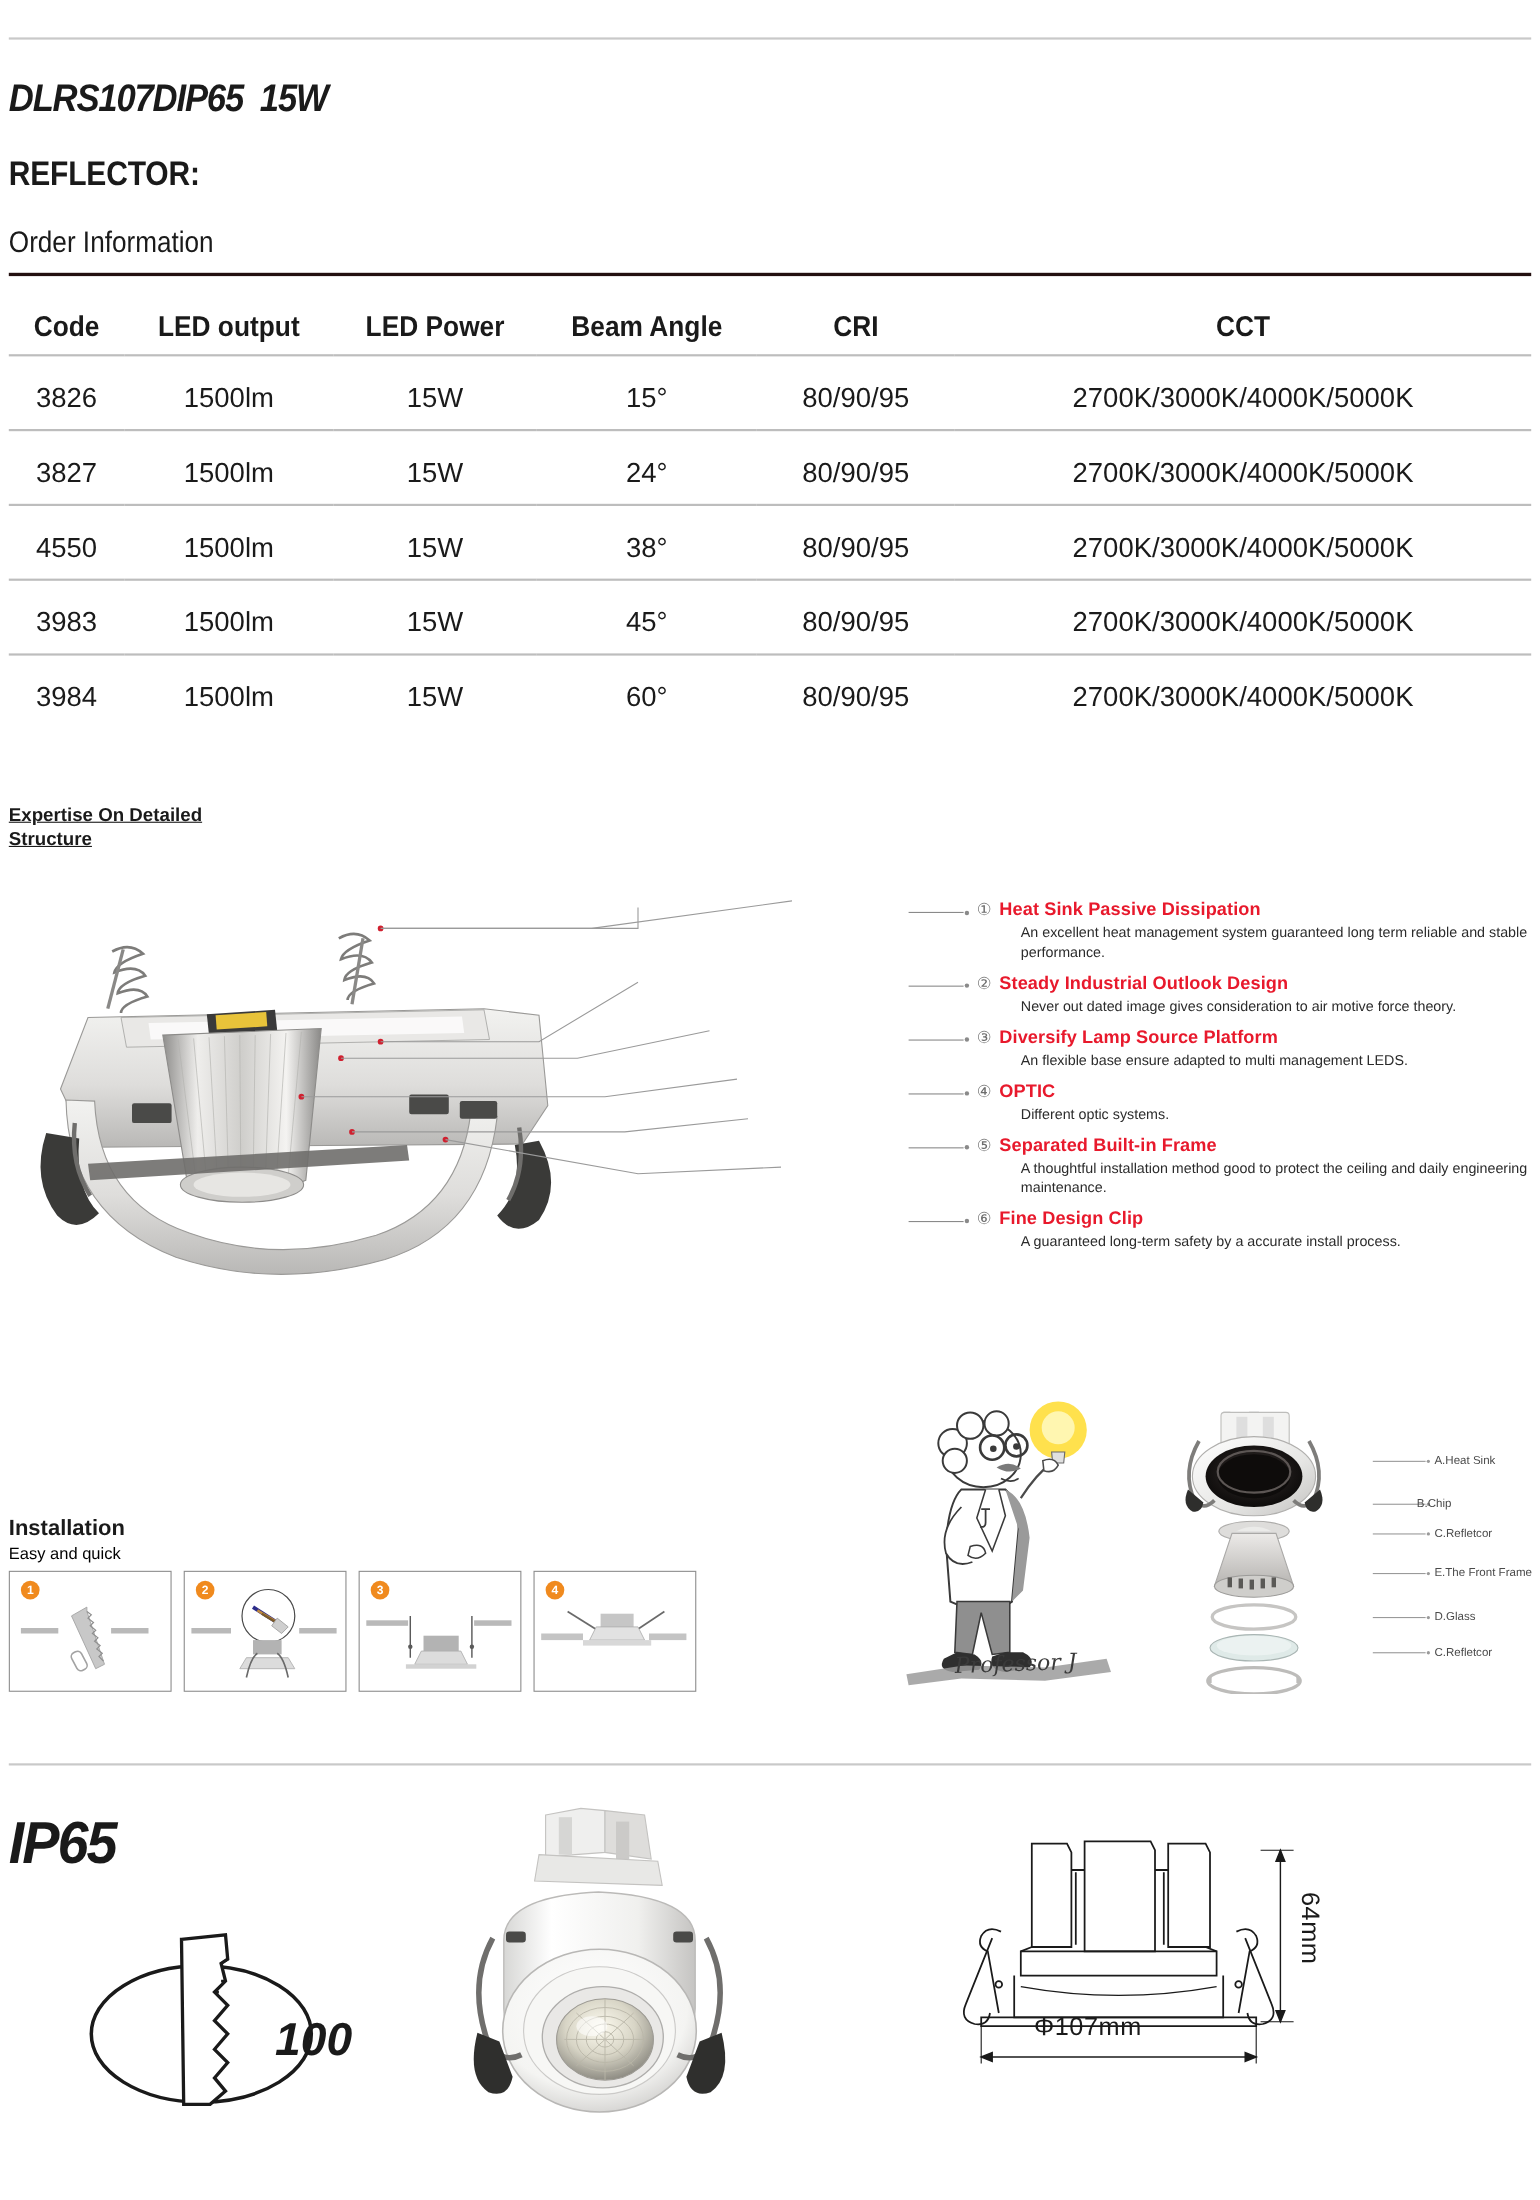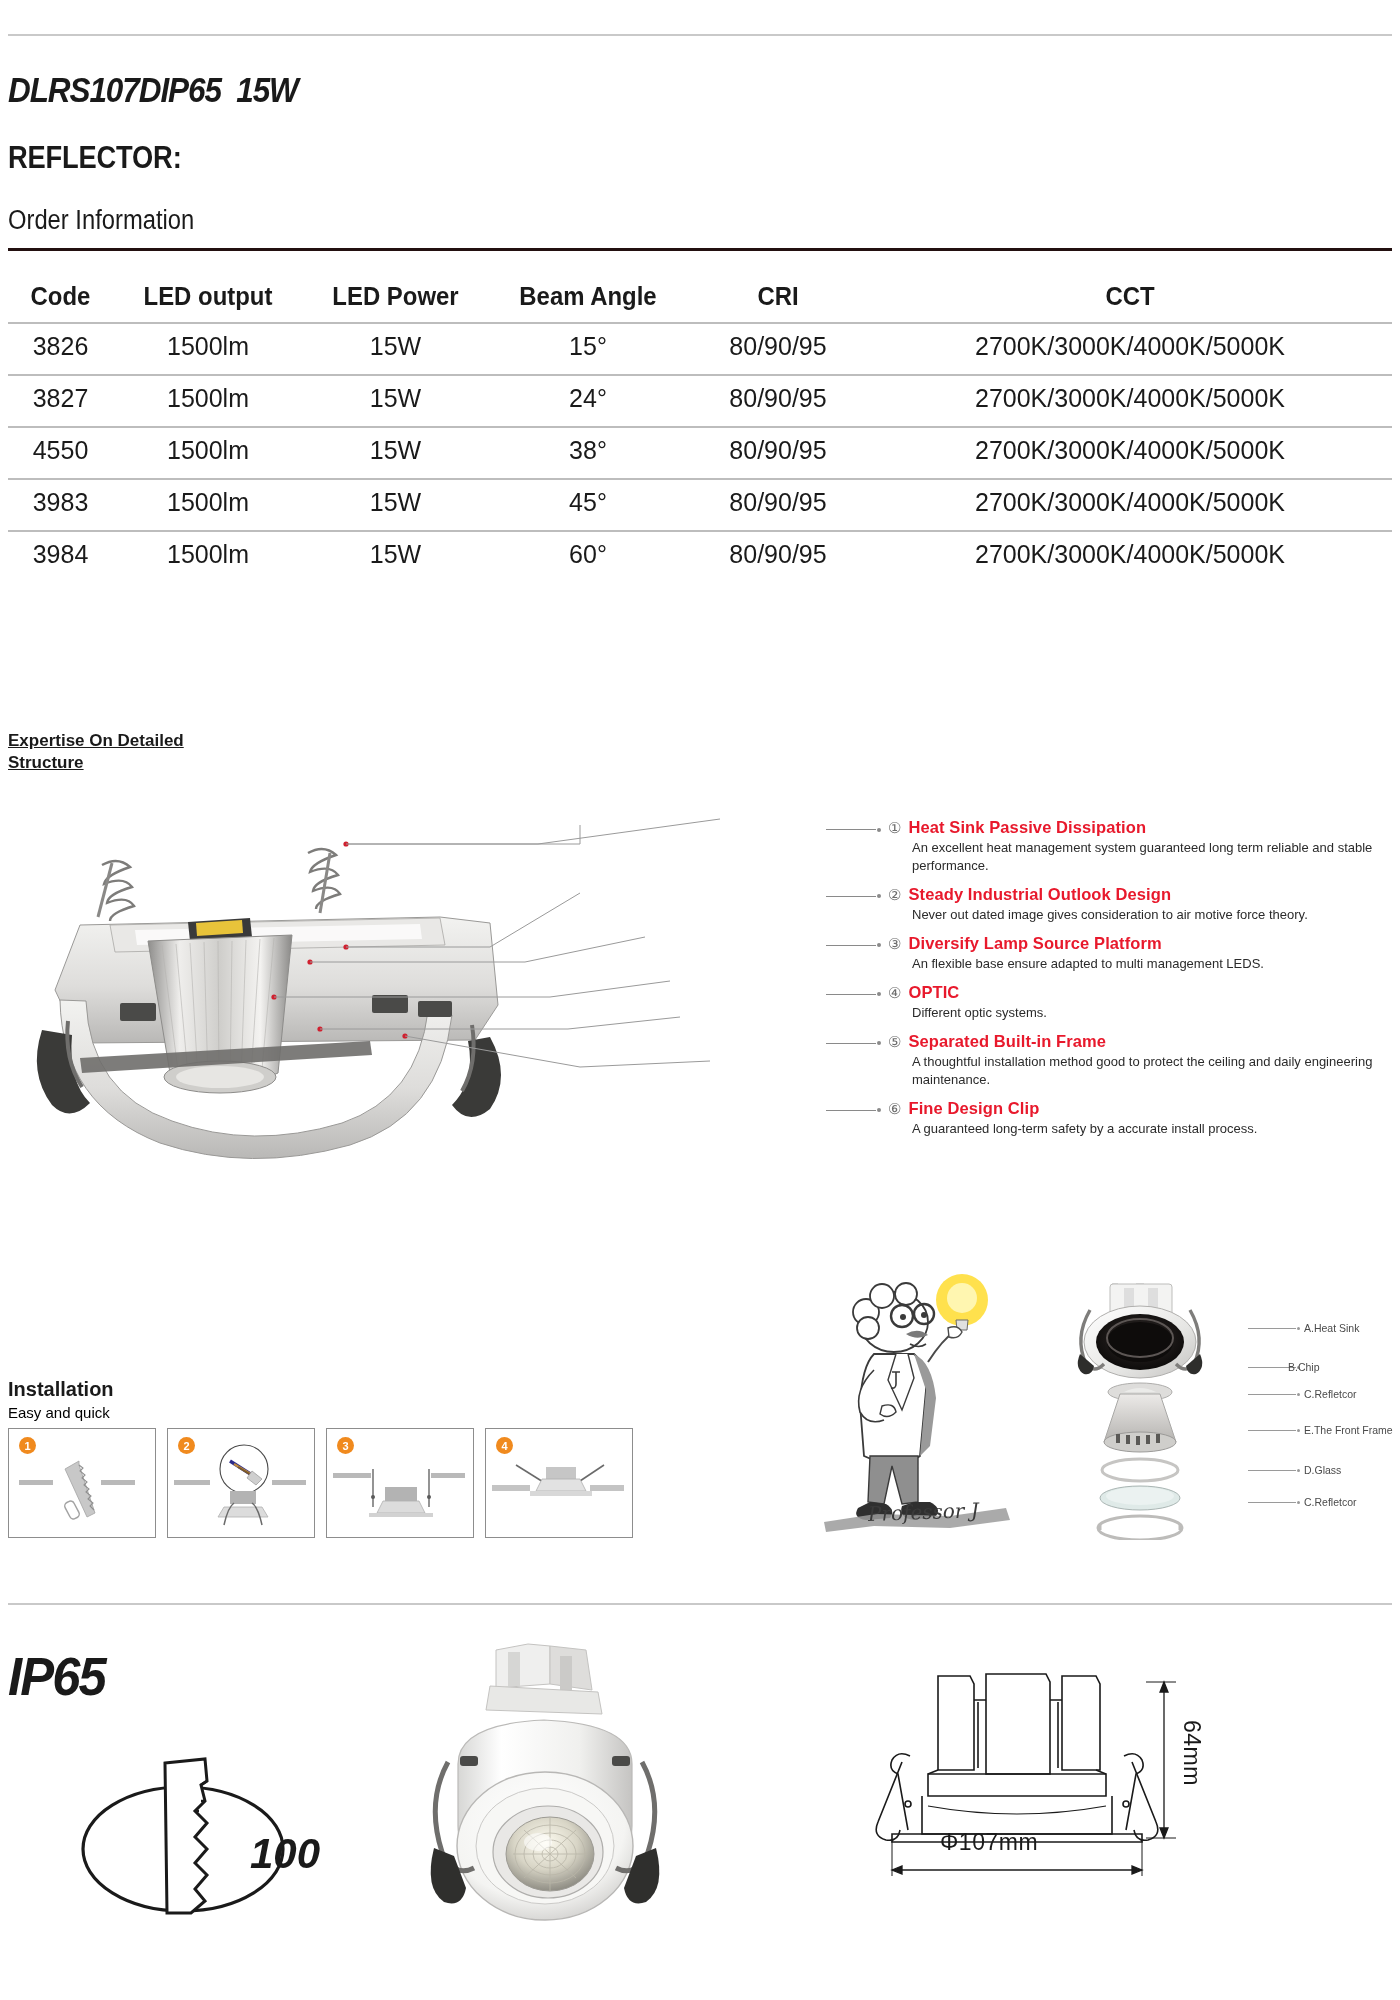--- a/index.html
+++ b/index.html
@@ -58,7 +58,7 @@
   }
   table.order td {
     font-size: 25px;
-    padding: 8px 0 13px 0;
+    padding: 24px 0 13px 0;
     border-bottom: 2px solid #bdbdbd;
     text-align: center;
     white-space: nowrap;

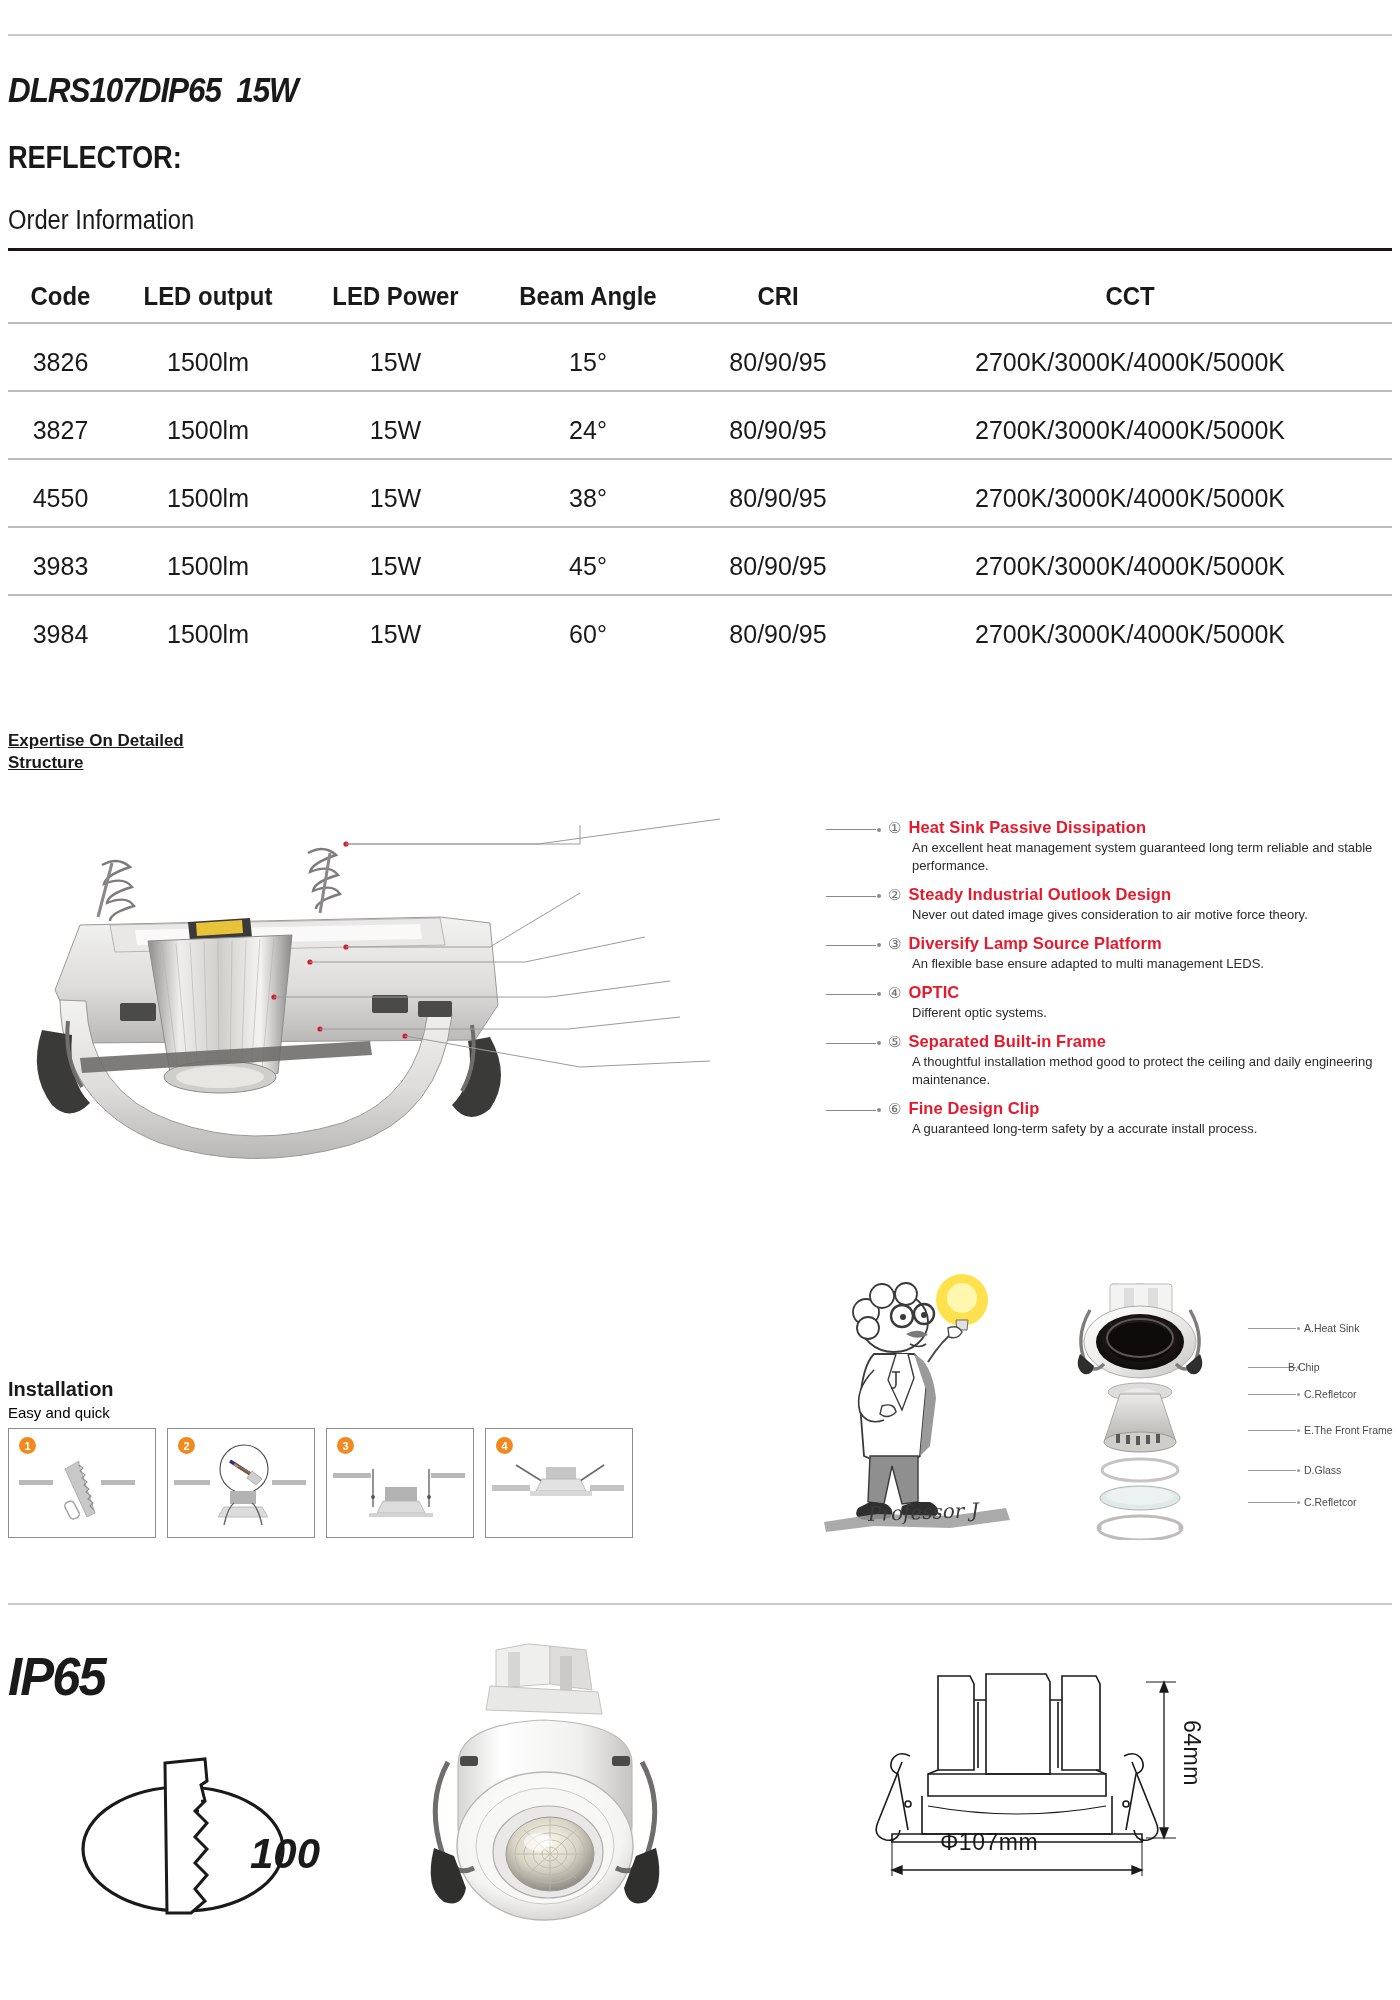--- a/index.html
+++ b/index.html
@@ -104,7 +104,7 @@
   }
   .cbody {
     font-size: 13px; color: #2b2b2b; line-height: 1.38;
-    margin: 2px 0 0 24px; max-width: 470px;
+    margin: 2px 0 0 40px; max-width: 470px;
   }
 
   

